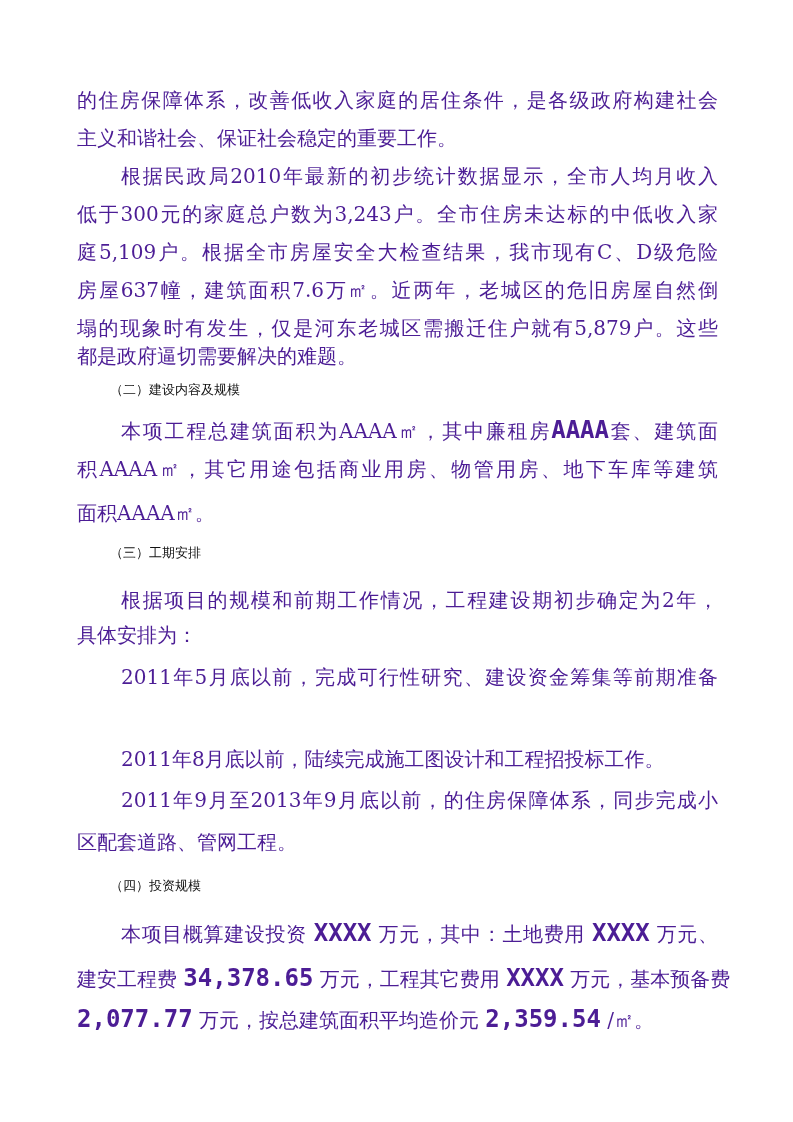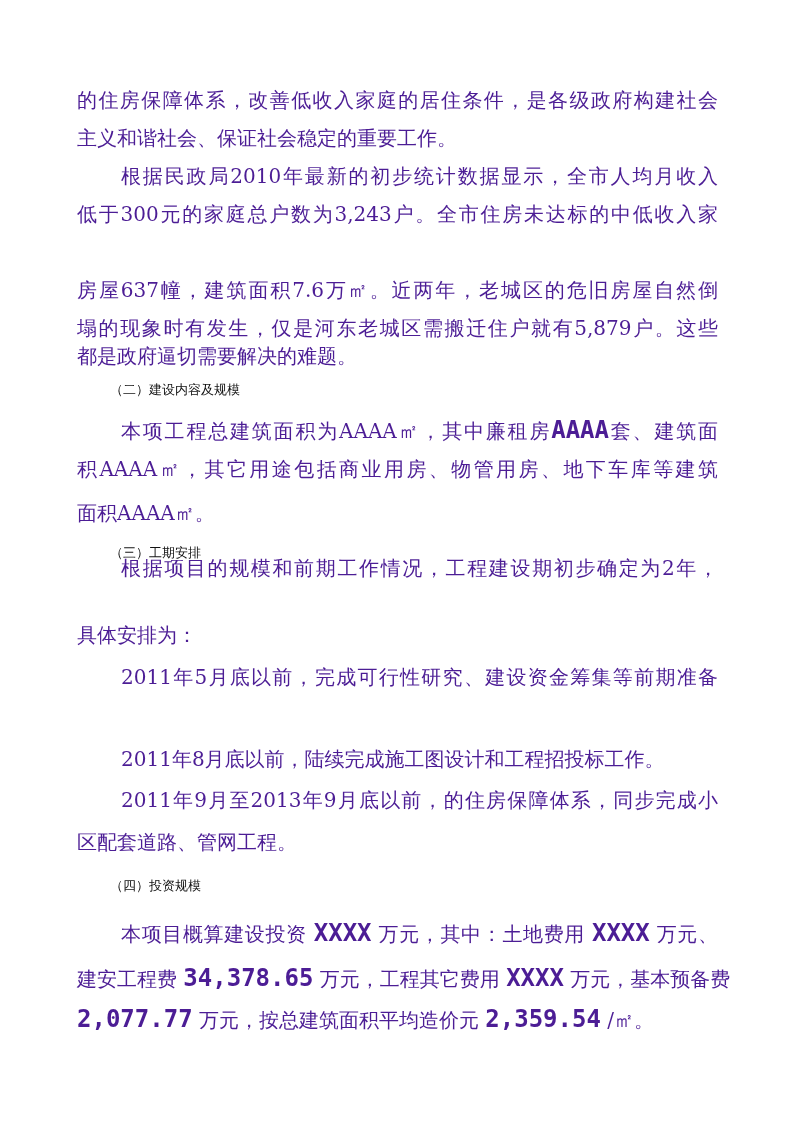--- a/index.html
+++ b/index.html
@@ -43,6 +43,7 @@
   <div class="line last" style="top:123px">主义和谐社会、保证社会稳定的重要工作。</div>
   <div class="line indent" style="top:161px">根据民政局2010年最新的初步统计数据显示，全市人均月收入</div>
   <div class="line" style="top:199px">低于300元的家庭总户数为3,243户。全市住房未达标的中低收入家</div>
+  <div class="line" style="top:237px">庭5,109户。根据全市房屋安全大检查结果，我市现有C、D级危险</div>
   <div class="line" style="top:275px">房屋637幢，建筑面积7.6万㎡。近两年，老城区的危旧房屋自然倒</div>
   <div class="line" style="top:313px">塌的现象时有发生，仅是河东老城区需搬迁住户就有5,879户。这些</div>
   <div class="line last" style="top:341px">都是政府逼切需要解决的难题。</div>

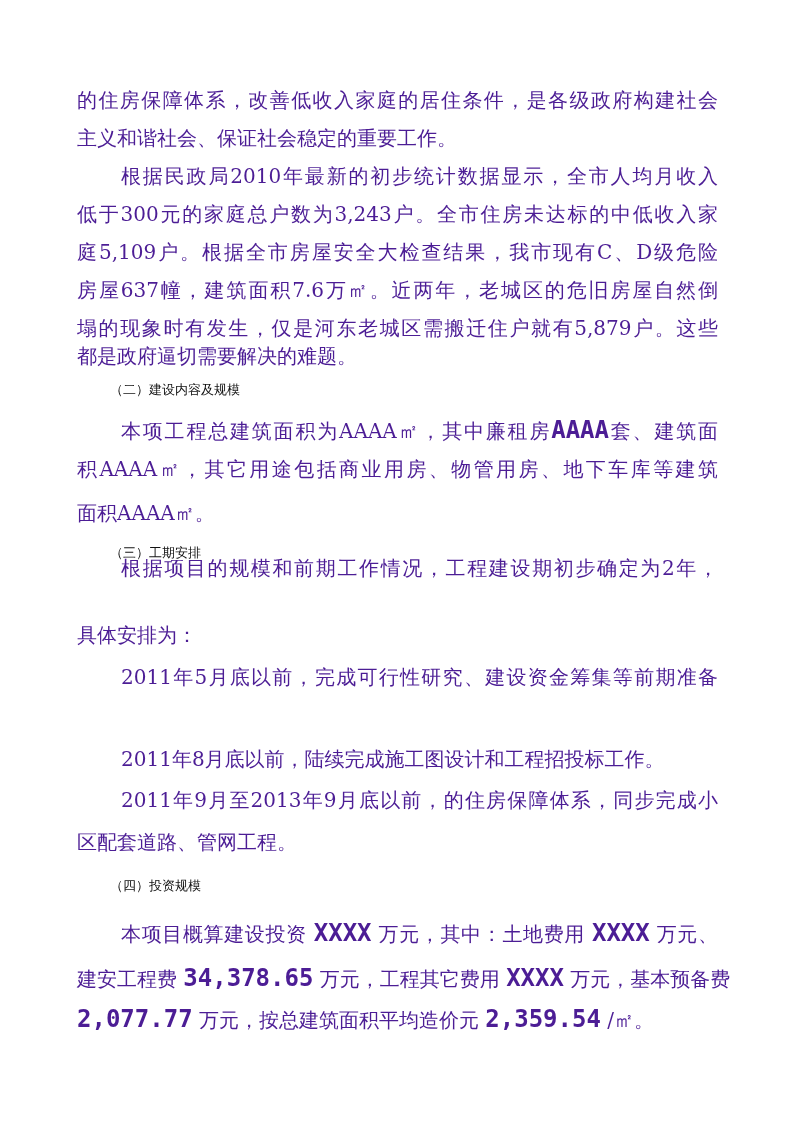--- a/index.html
+++ b/index.html
@@ -56,7 +56,7 @@
   <div class="line" style="top:454px">积AAAA㎡，其它用途包括商业用房、物管用房、地下车库等建筑</div>
 
   <div class="heading" style="top:538px">（三）工期安排</div>
-  <div class="line indent" style="top:553px">根据项目的规模和前期工作情况，工程建设期初步确定为2年，</div>
+  <div class="line indent" style="top:585px">根据项目的规模和前期工作情况，工程建设期初步确定为2年，</div>
   <div class="line last" style="top:620px">具体安排为：</div>
   <div class="line indent" style="top:662px">2011年5月底以前，完成可行性研究、建设资金筹集等前期准备</div>
   <div class="line indent last" style="top:744px">2011年8月底以前，陆续完成施工图设计和工程招投标工作。</div>

